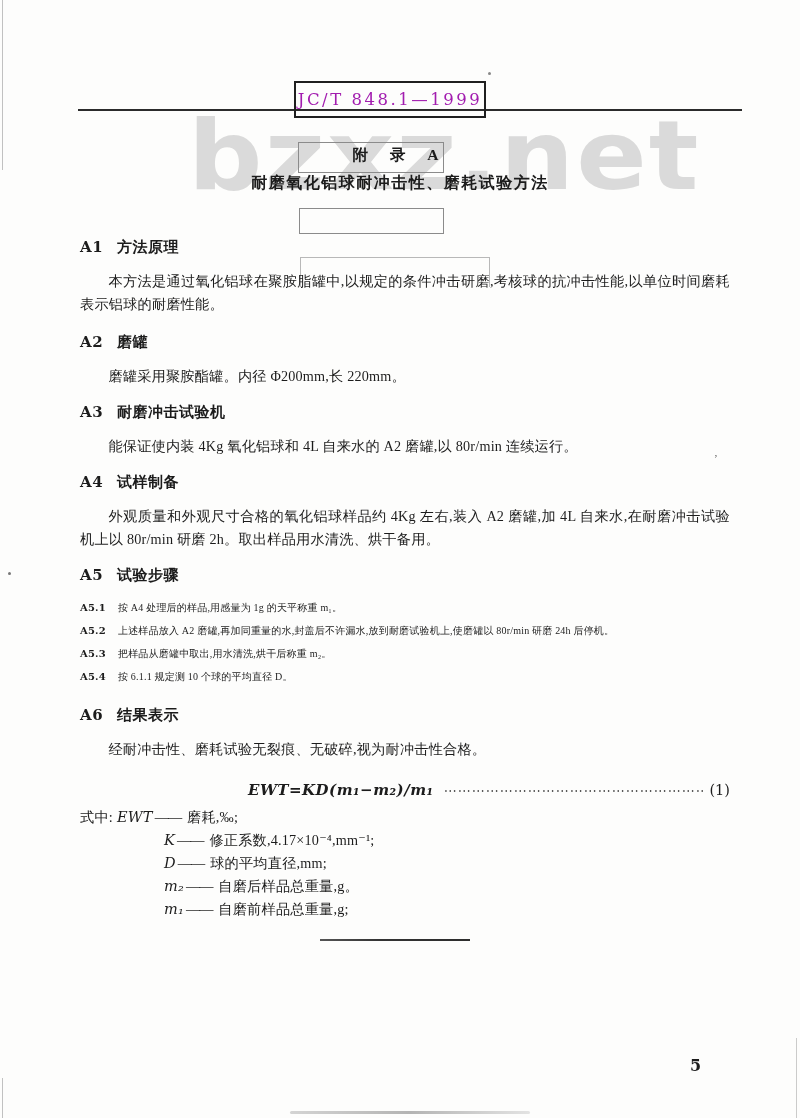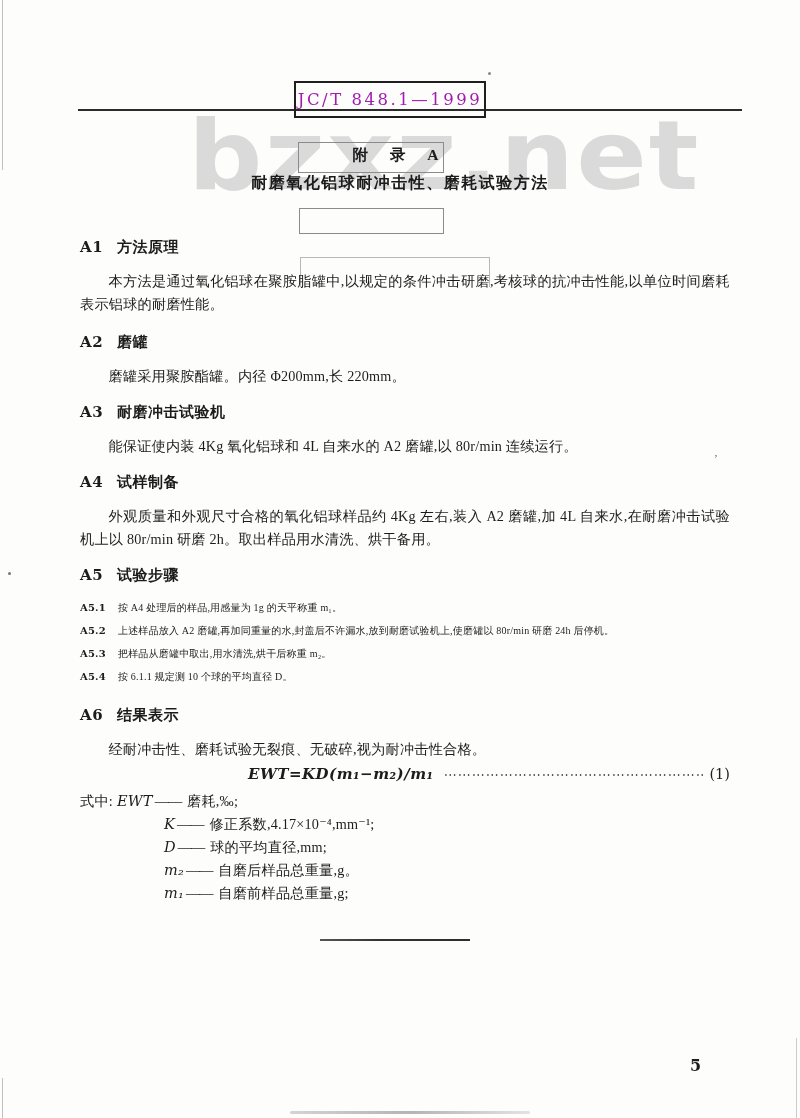--- a/index.html
+++ b/index.html
@@ -70,7 +70,7 @@
   .step .num { font-family:"DejaVu Serif", serif; font-weight:bold; margin-right:12px; }
 
   
-  .formula-row { display:flex; align-items:baseline; margin-top:4px; height:23px; }
+  .formula-row { display:flex; align-items:baseline; margin-top:20px; height:23px; }
   .formula-spacer { width:168px; flex:none; }
   .formula-exp {
     font-family:"DejaVu Serif", serif; font-style:italic; font-weight:bold;

